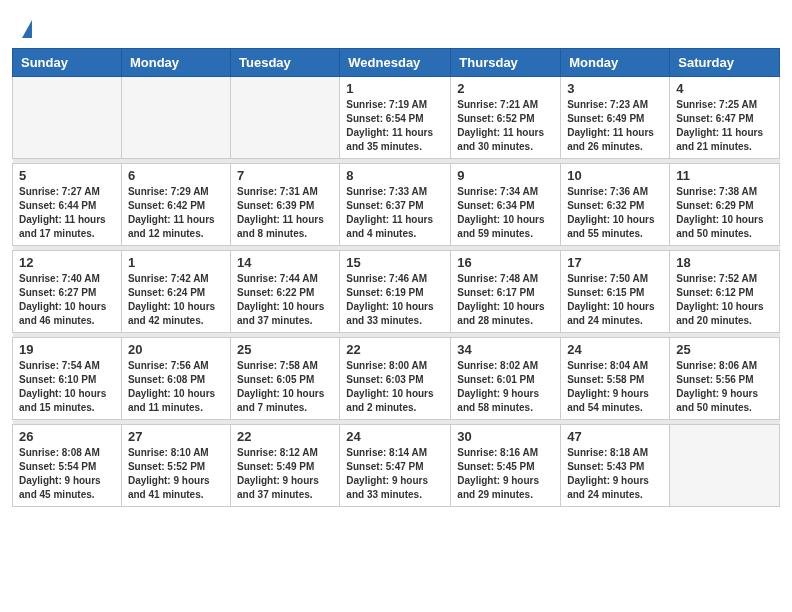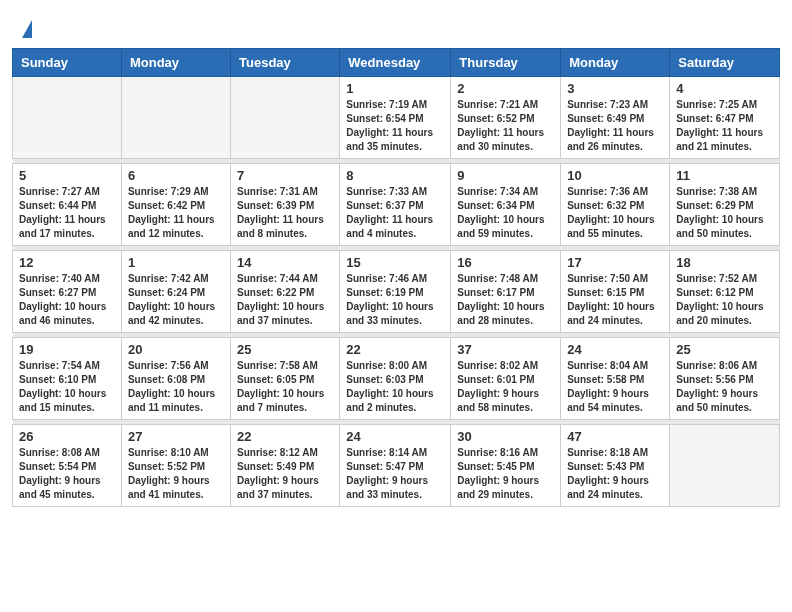--- a/index.html
+++ b/index.html
@@ -249,7 +249,7 @@
               <div class="day-info">Sunrise: 8:00 AM<br>Sunset: 6:03 PM<br>Daylight: 10 hours and 2 minutes.</div>
             </td>
             <td>
-              <div class="day-number">37</div>
+              <div class="day-number">34</div>
               <div class="day-info">Sunrise: 8:02 AM<br>Sunset: 6:01 PM<br>Daylight: 9 hours and 58 minutes.</div>
             </td>
             <td>

